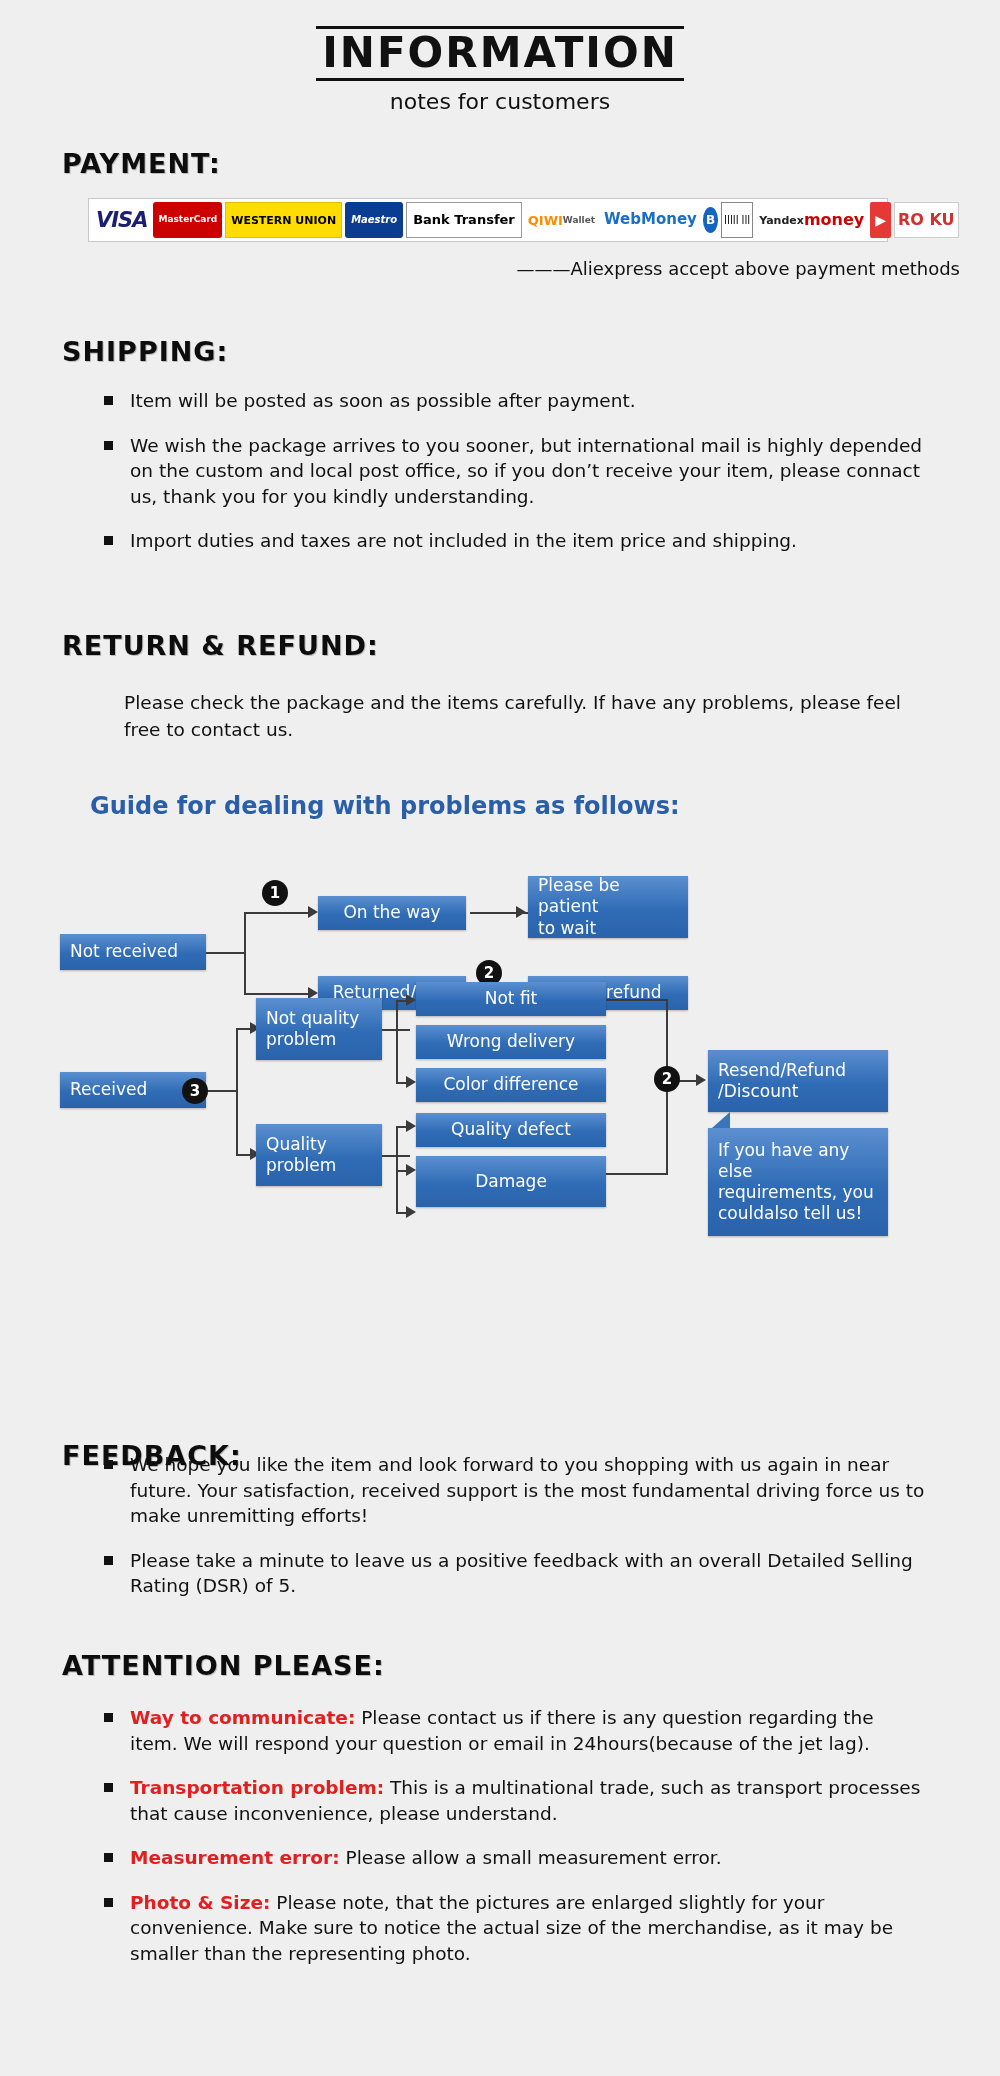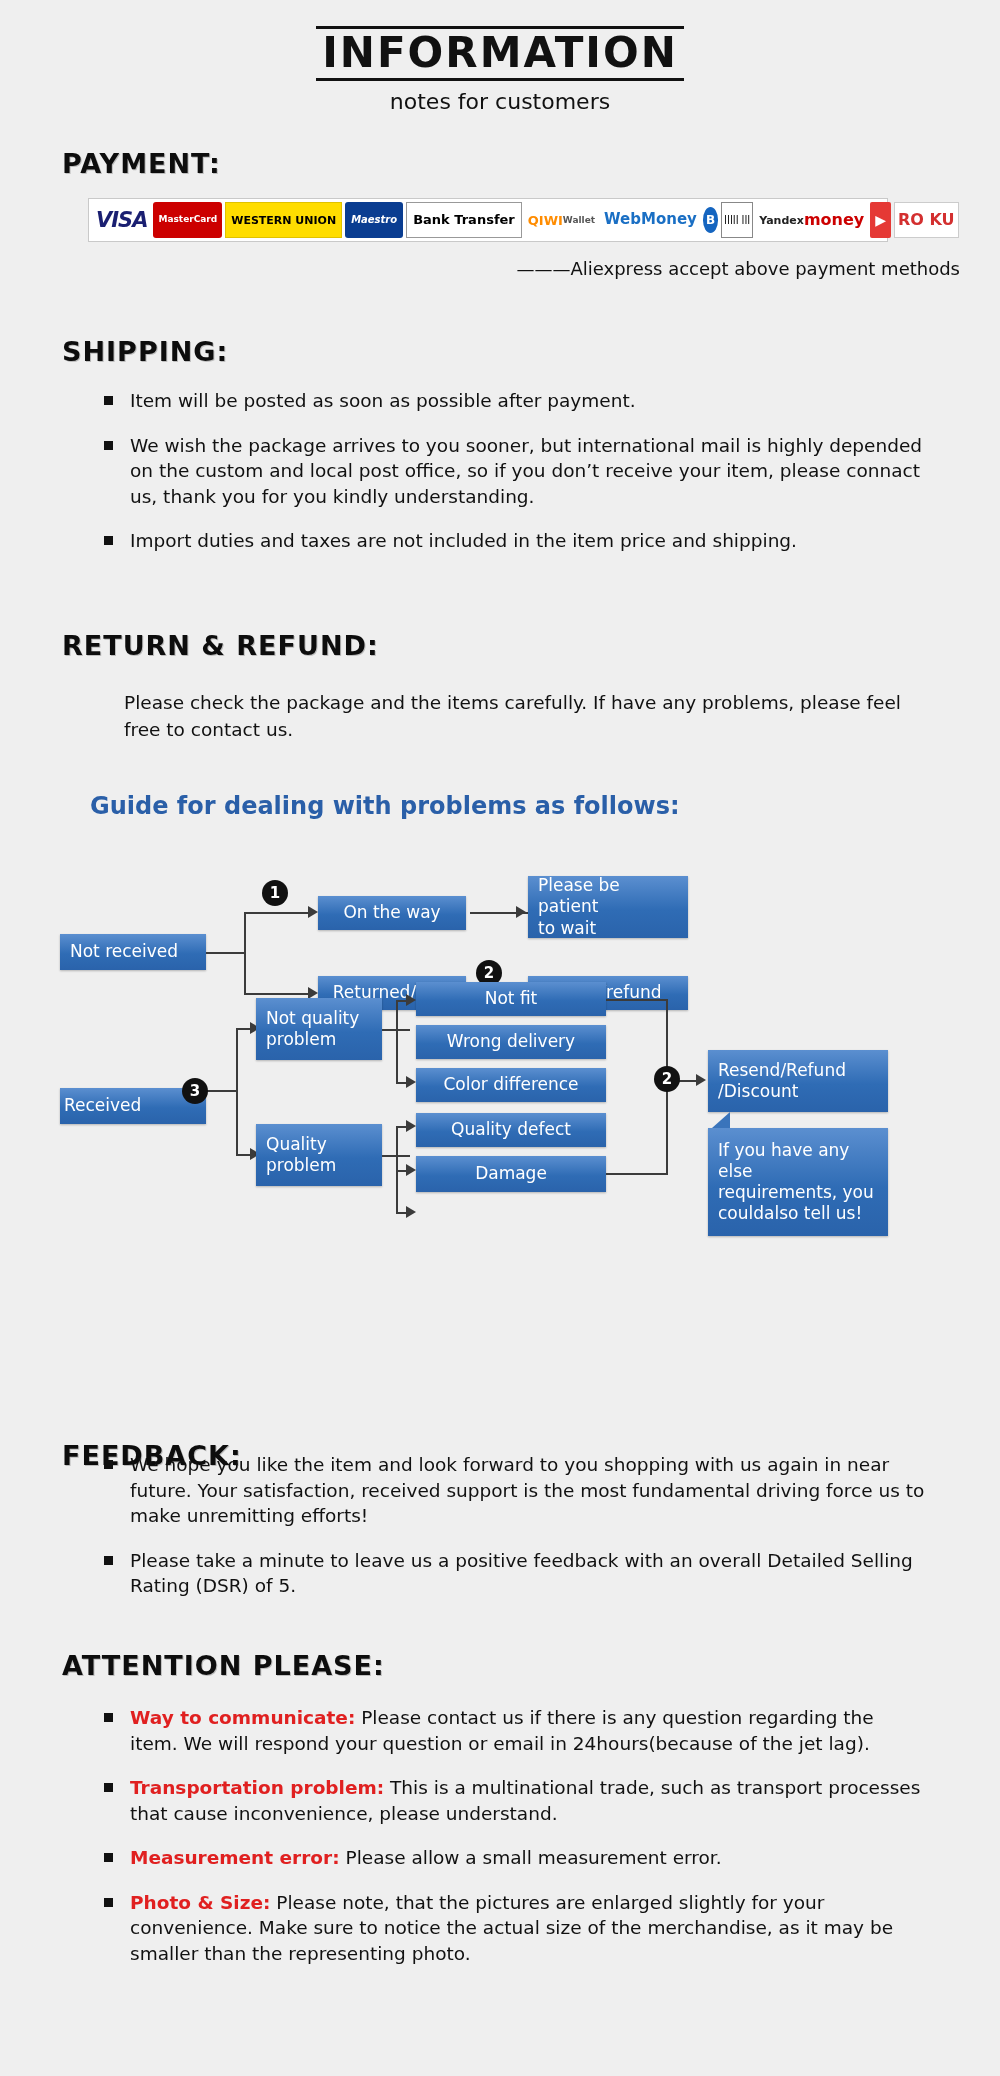--- a/index.html
+++ b/index.html
@@ -294,7 +294,7 @@
     </div>
     <div class="node left-align" style="left:468px; top:126px; width:160px; height:34px; padding-left:10px;">Resend/refund</div>
 
-    <div class="node left-align" style="left:0px; top:222px; width:146px; height:36px; padding-left:4px;margin-top:16px;">Received</div>
+    <div class="node left-align" style="left:0px; top:222px; width:146px; height:36px; padding-left:10px;">Received</div>
 
     <div class="line h" style="left:146px; top:240px; width:30px;"></div>
     <div class="line v" style="left:176px; top:178px; height:128px;"></div>

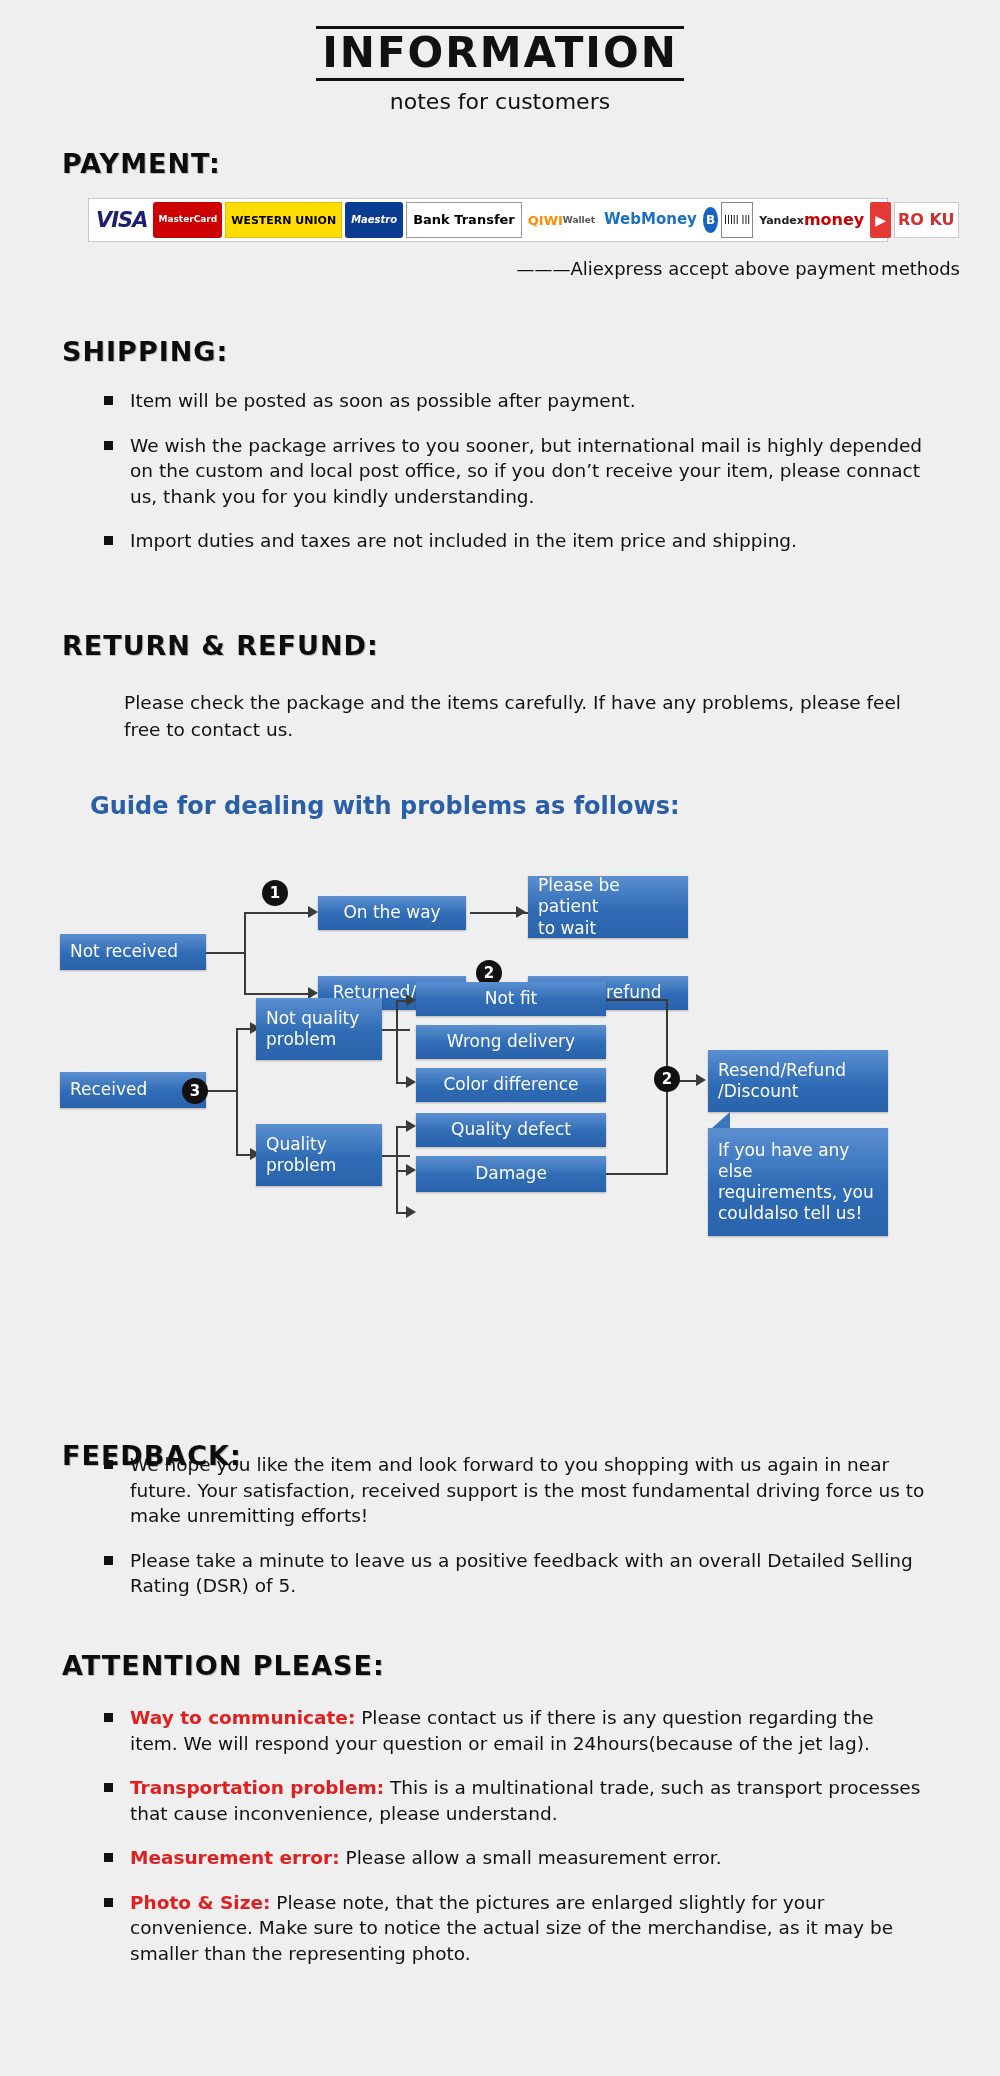--- a/index.html
+++ b/index.html
@@ -334,7 +334,7 @@
     <div class="node" style="left:356px; top:175px; width:190px; height:34px;">Wrong delivery</div>
     <div class="node" style="left:356px; top:218px; width:190px; height:34px;">Color difference</div>
     <div class="node" style="left:356px; top:263px; width:190px; height:34px;">Quality defect</div>
-    <div class="node" style="left:356px; top:306px; width:190px; height:36px;">Damage</div>
+    <div class="node" style="left:356px; top:306px; width:190px; height:51px;">Damage</div>
 
     <div class="line h" style="left:546px; top:149px; width:62px;"></div>
     <div class="line v" style="left:606px; top:149px; height:174px;"></div>

